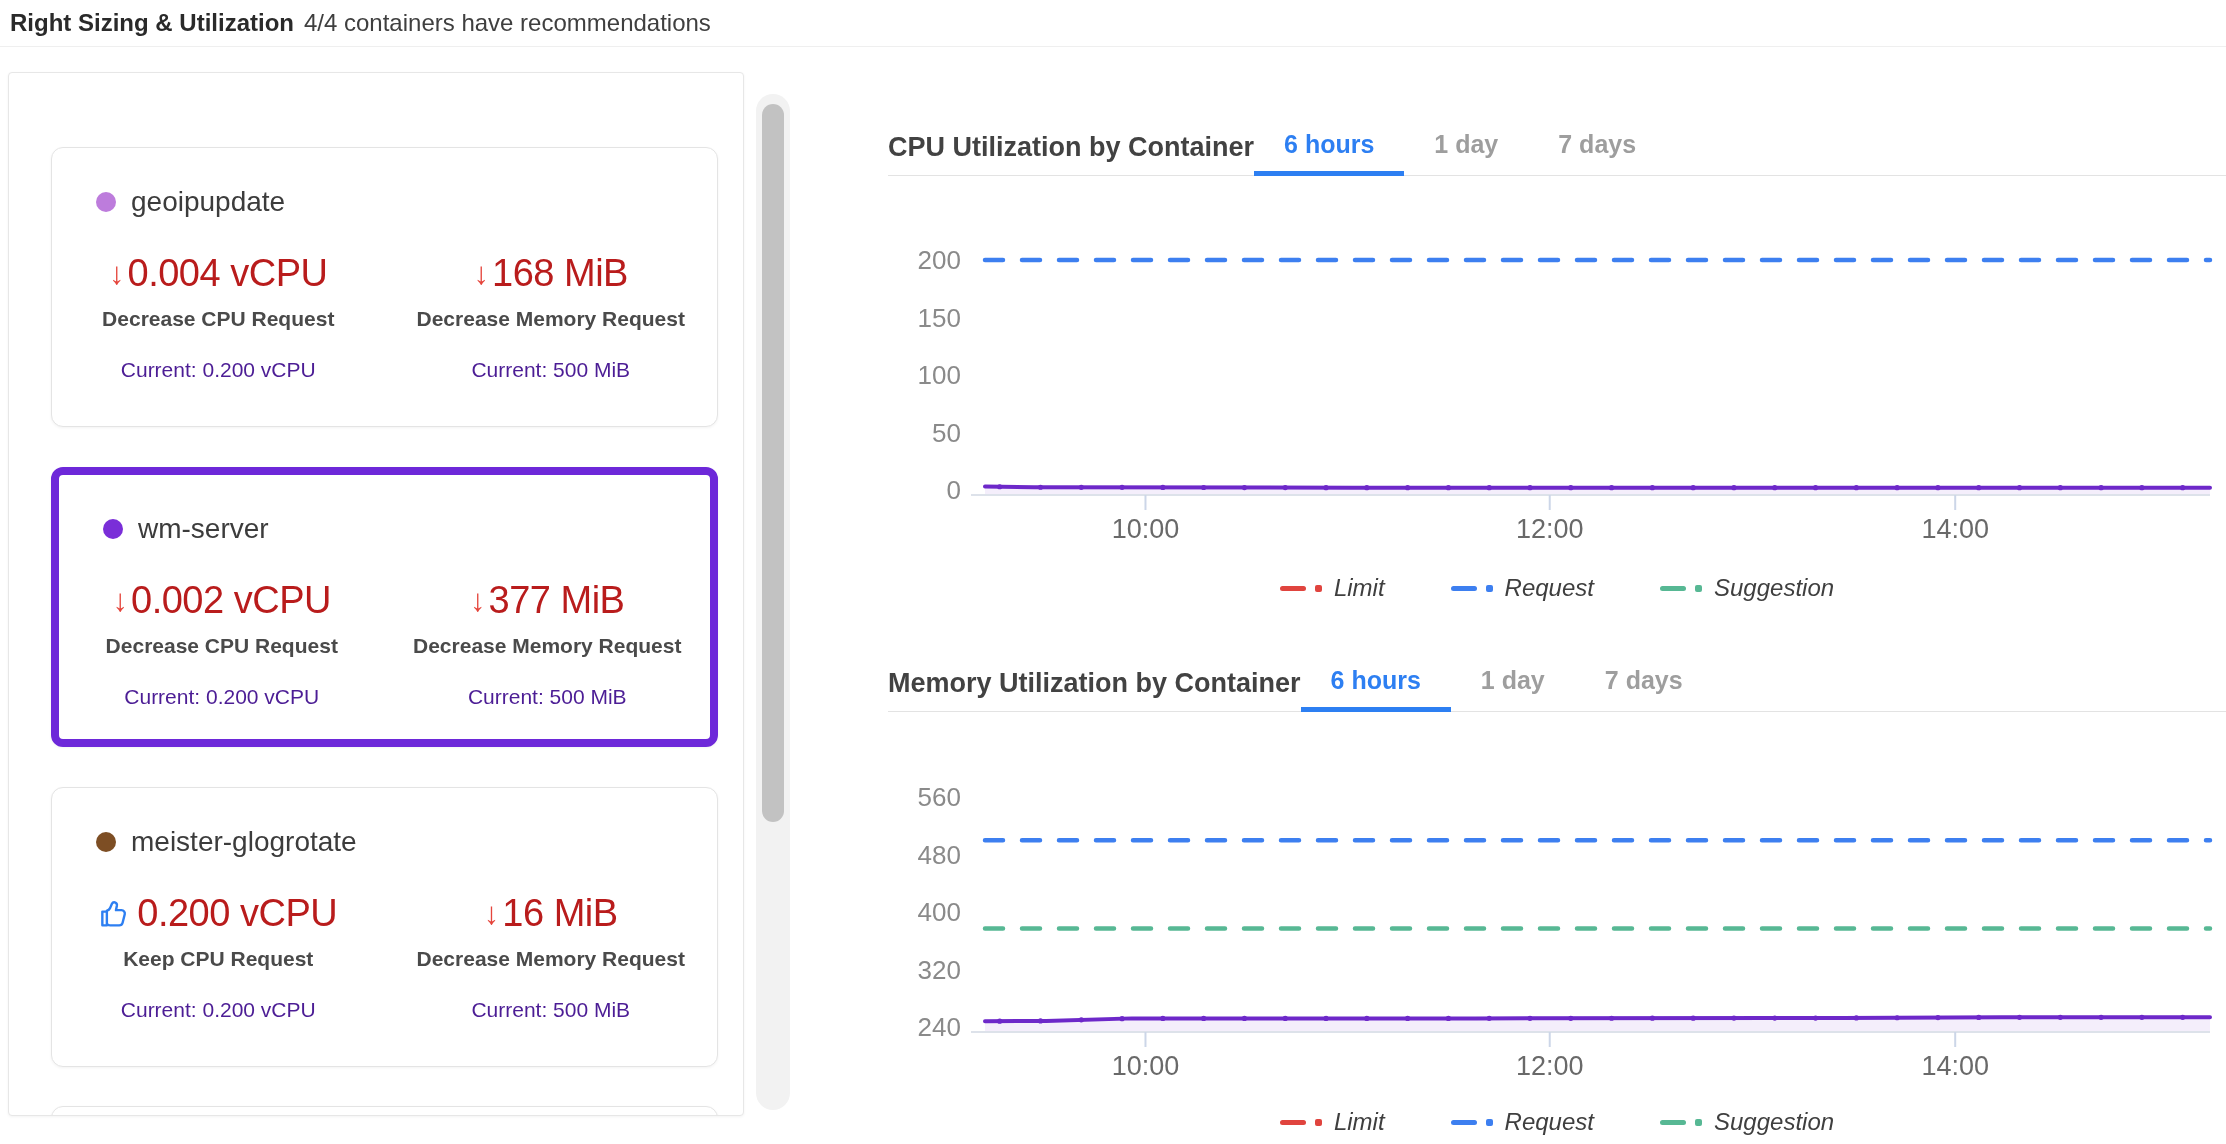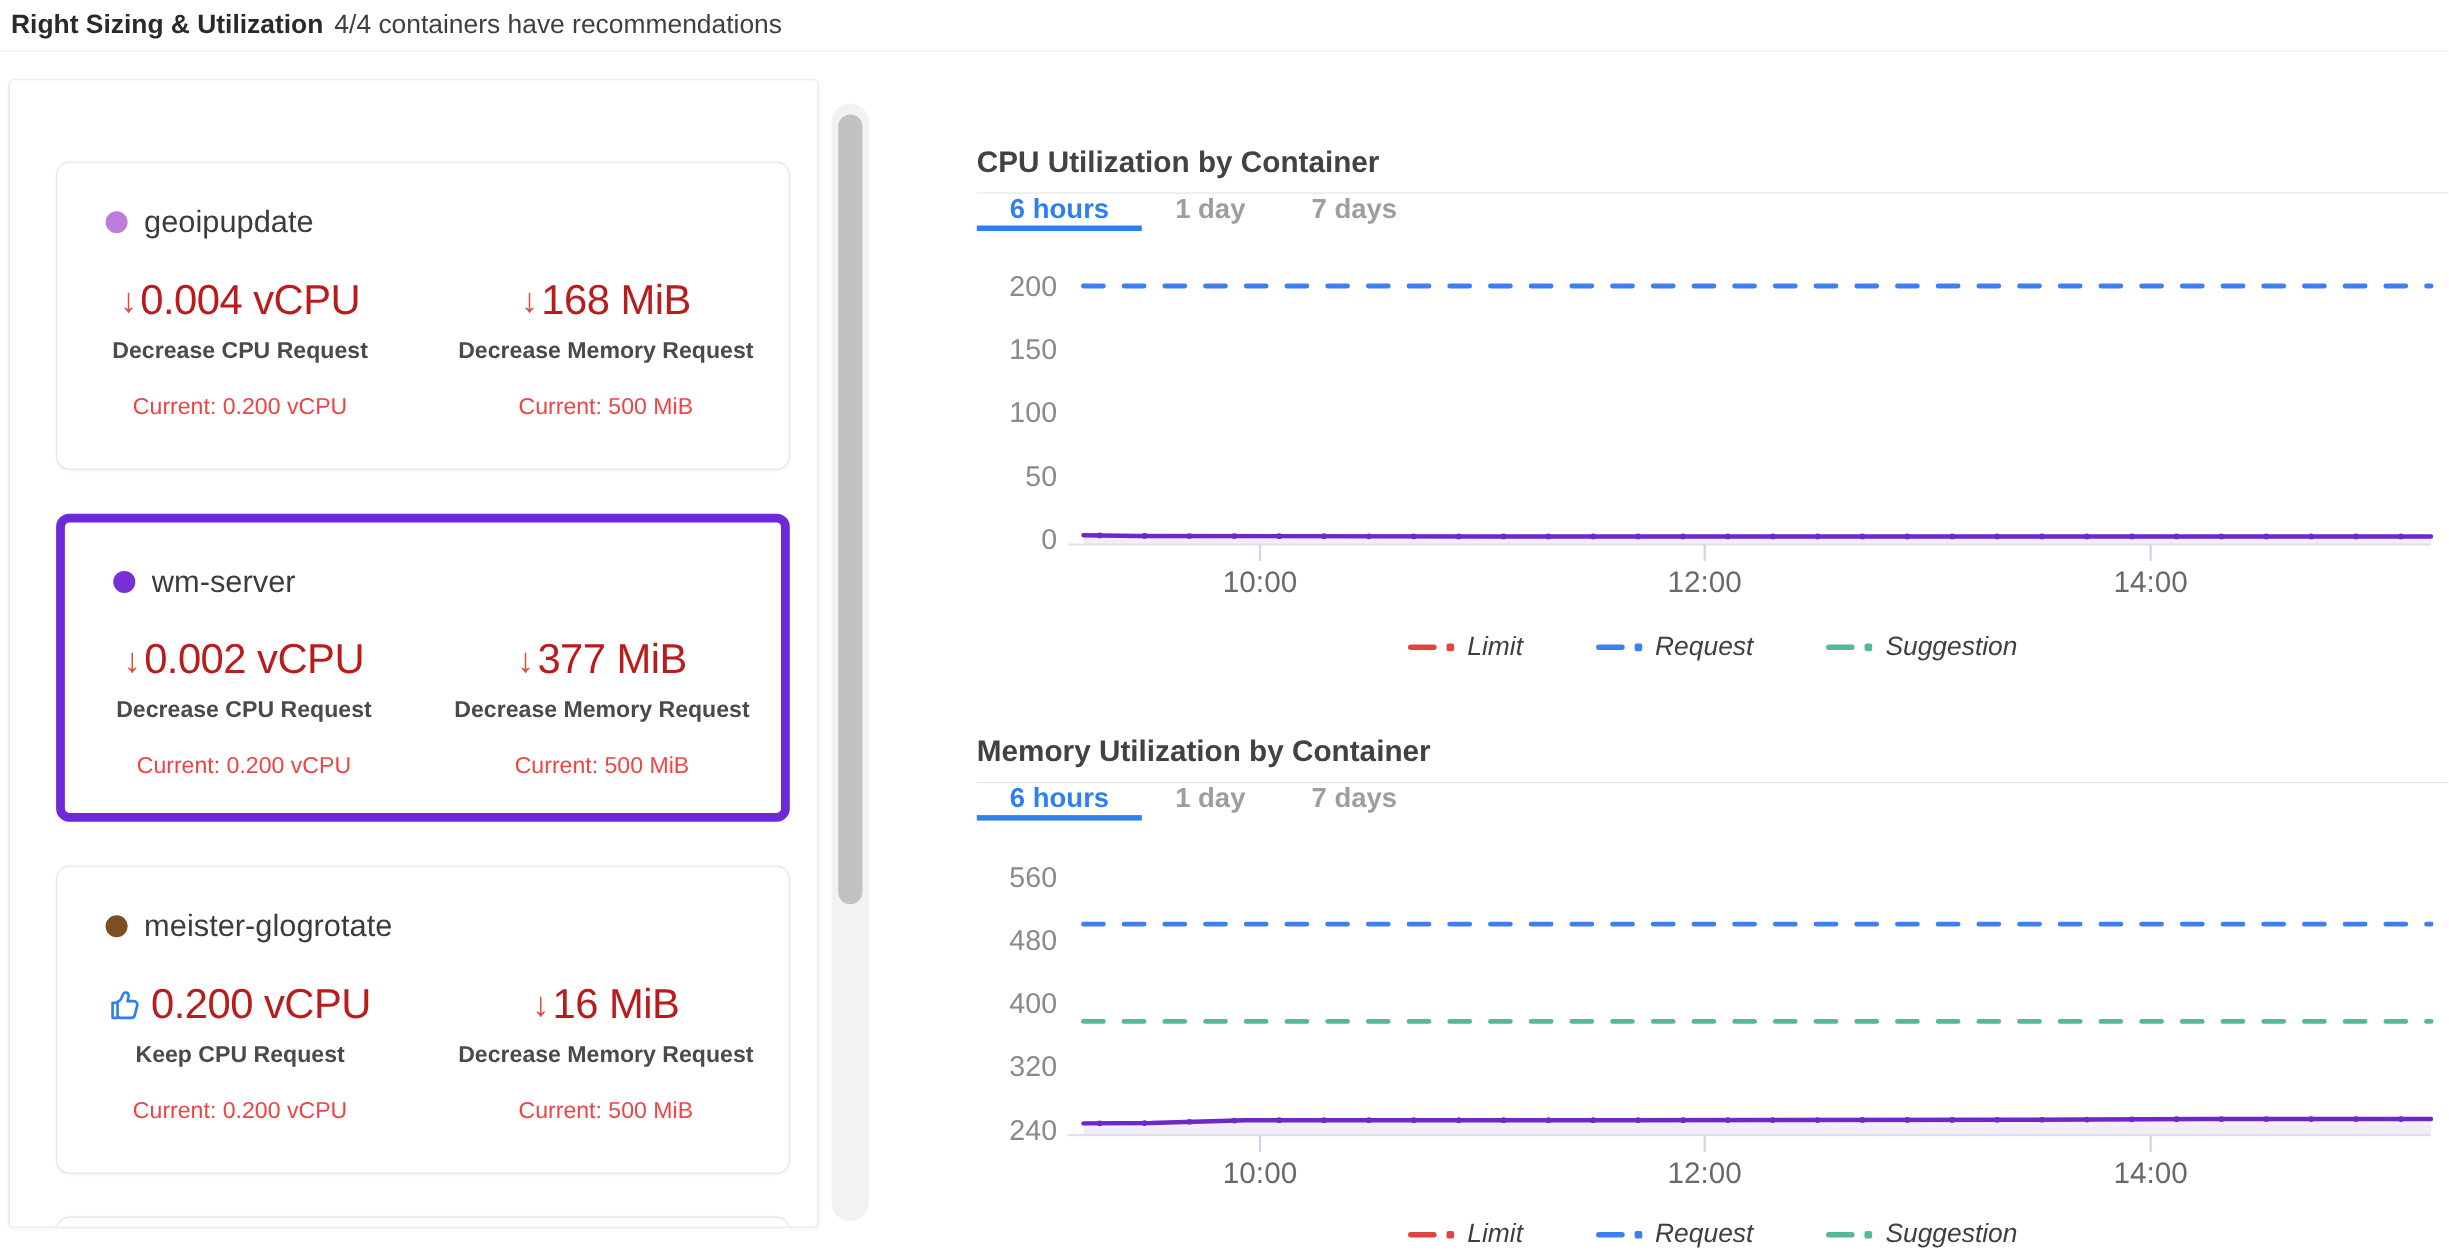--- a/index.html
+++ b/index.html
@@ -44,7 +44,7 @@
   
   .chart-header{
     position:absolute;left:888px;width:1338px;height:58px;box-sizing:border-box;
-    border-bottom:1px solid #e3e3e3;display:flex;align-items:flex-start;flex-direction:column;
+    border-bottom:1px solid #e3e3e3;display:flex;align-items:flex-start;
   }
   .chart-title{font-size:27px;font-weight:700;color:#424242;line-height:58px;}
   .tabs{display:flex;height:58px;}

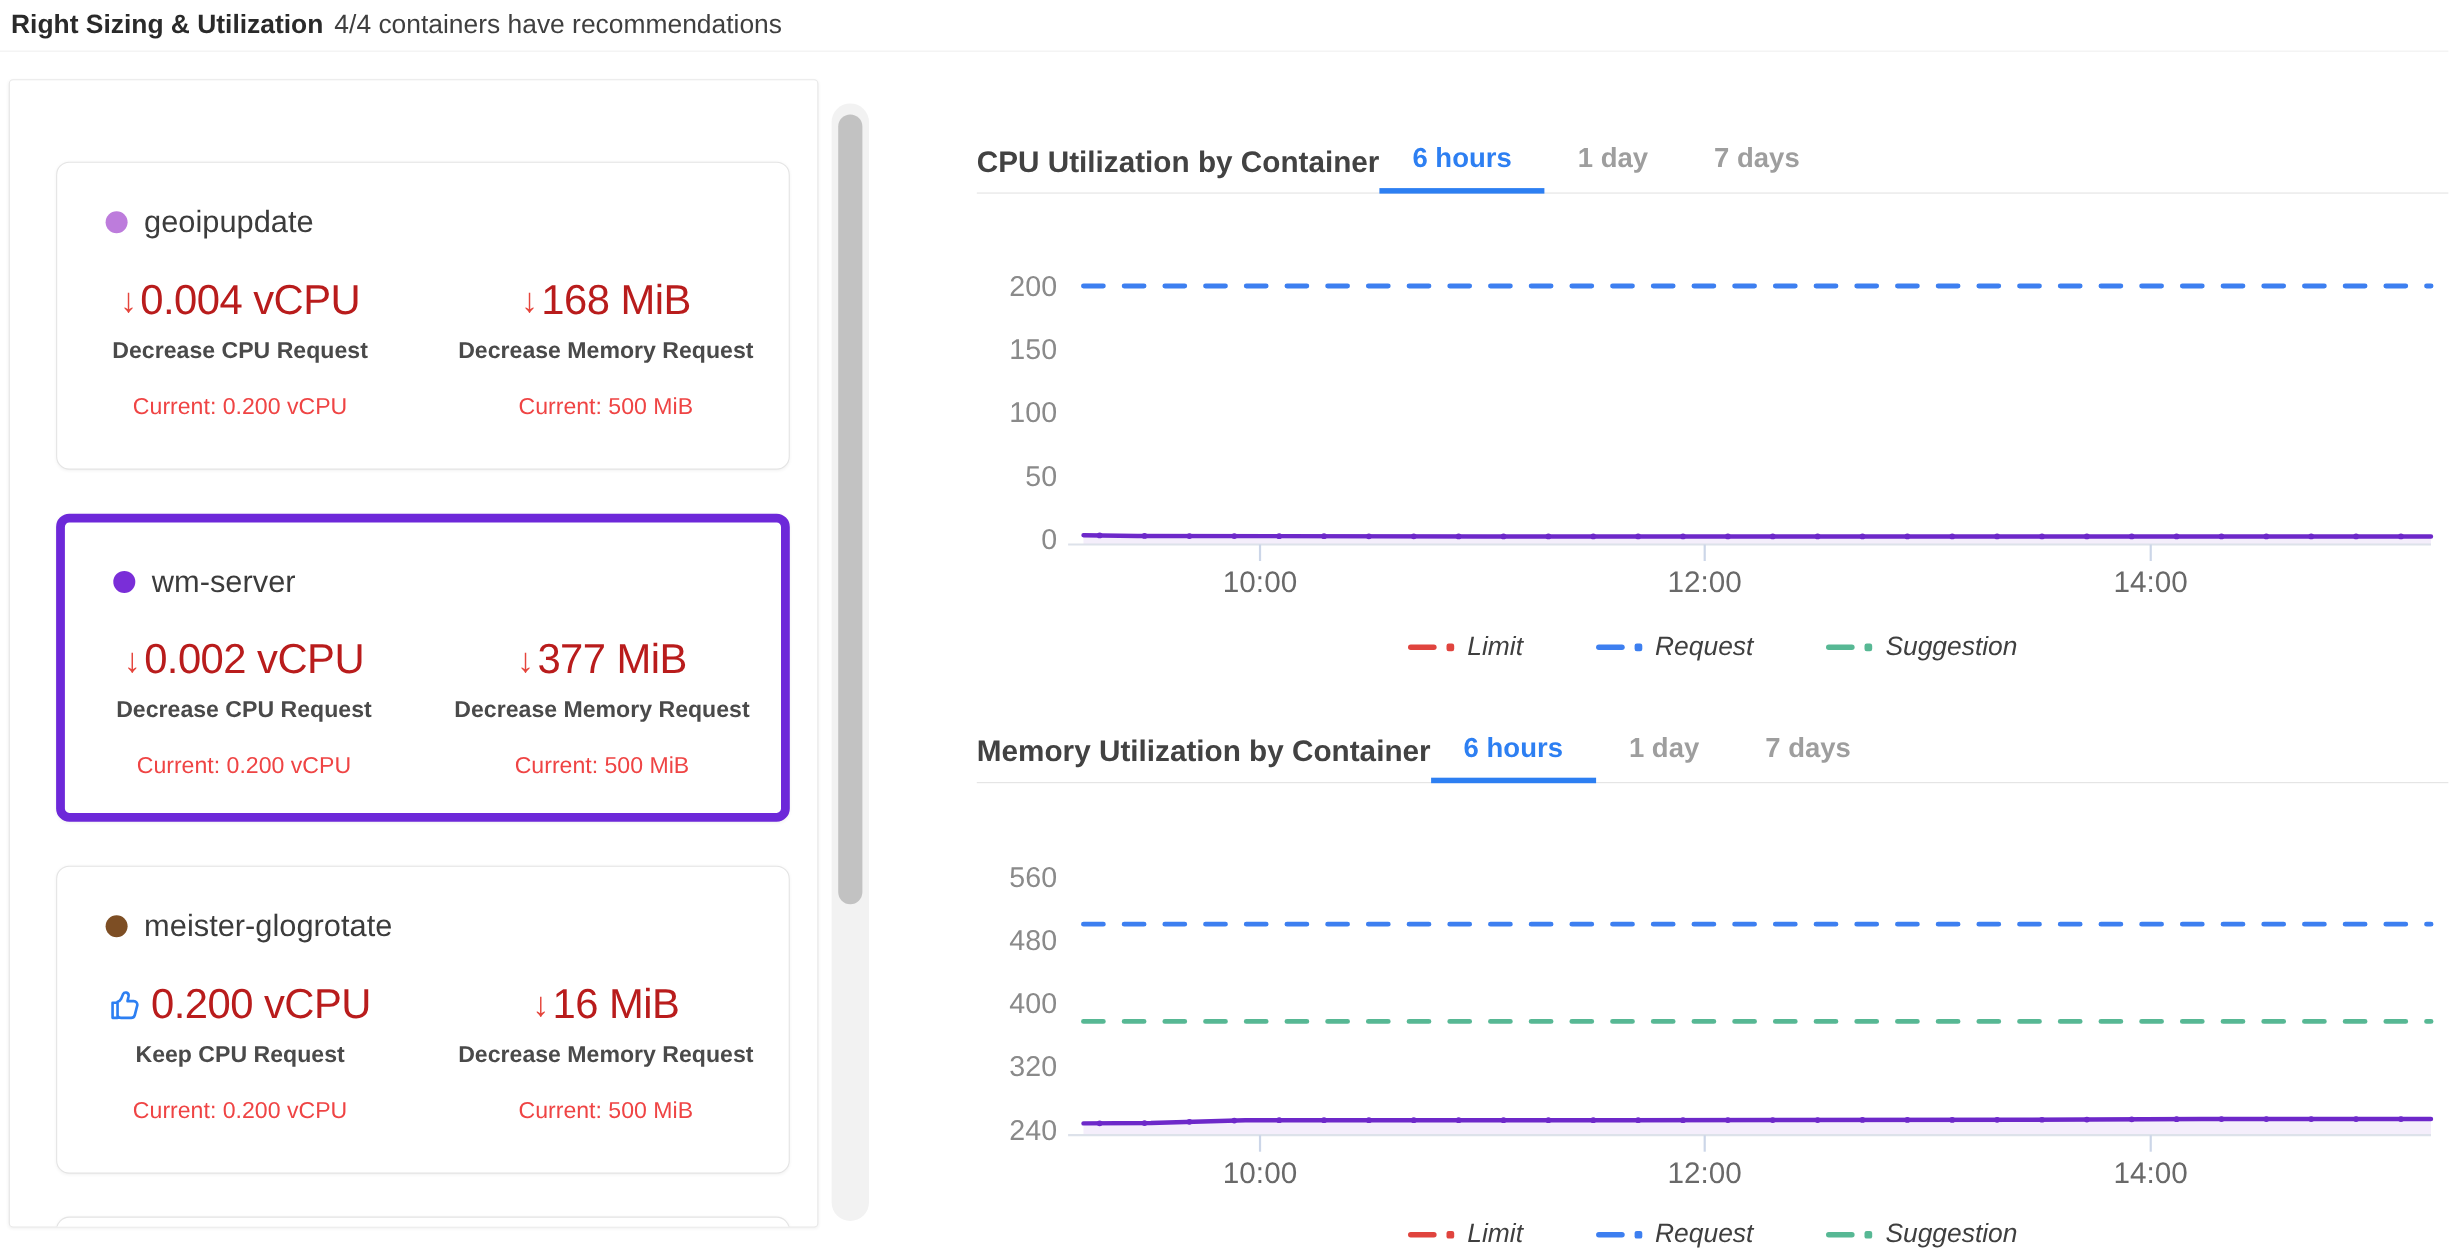--- a/index.html
+++ b/index.html
@@ -35,7 +35,7 @@
   .thumb-icon{width:32px;height:32px;margin-top:6px;margin-right:6px;}
   .val{font-size:38px;color:#b91c1c;line-height:1.15;letter-spacing:-.5px;}
   .action{font-size:21px;font-weight:700;color:#4a4a4a;margin-top:11px;}
-  .current{font-size:21px;color:#ef4444;margin-top:27px;}
+  .current{font-size:21px;color:#4c1d95;margin-top:27px;}
 
   
   .scroll-track{position:absolute;left:756px;top:94px;width:34px;height:1016px;background:#f2f2f2;border-radius:17px;}

